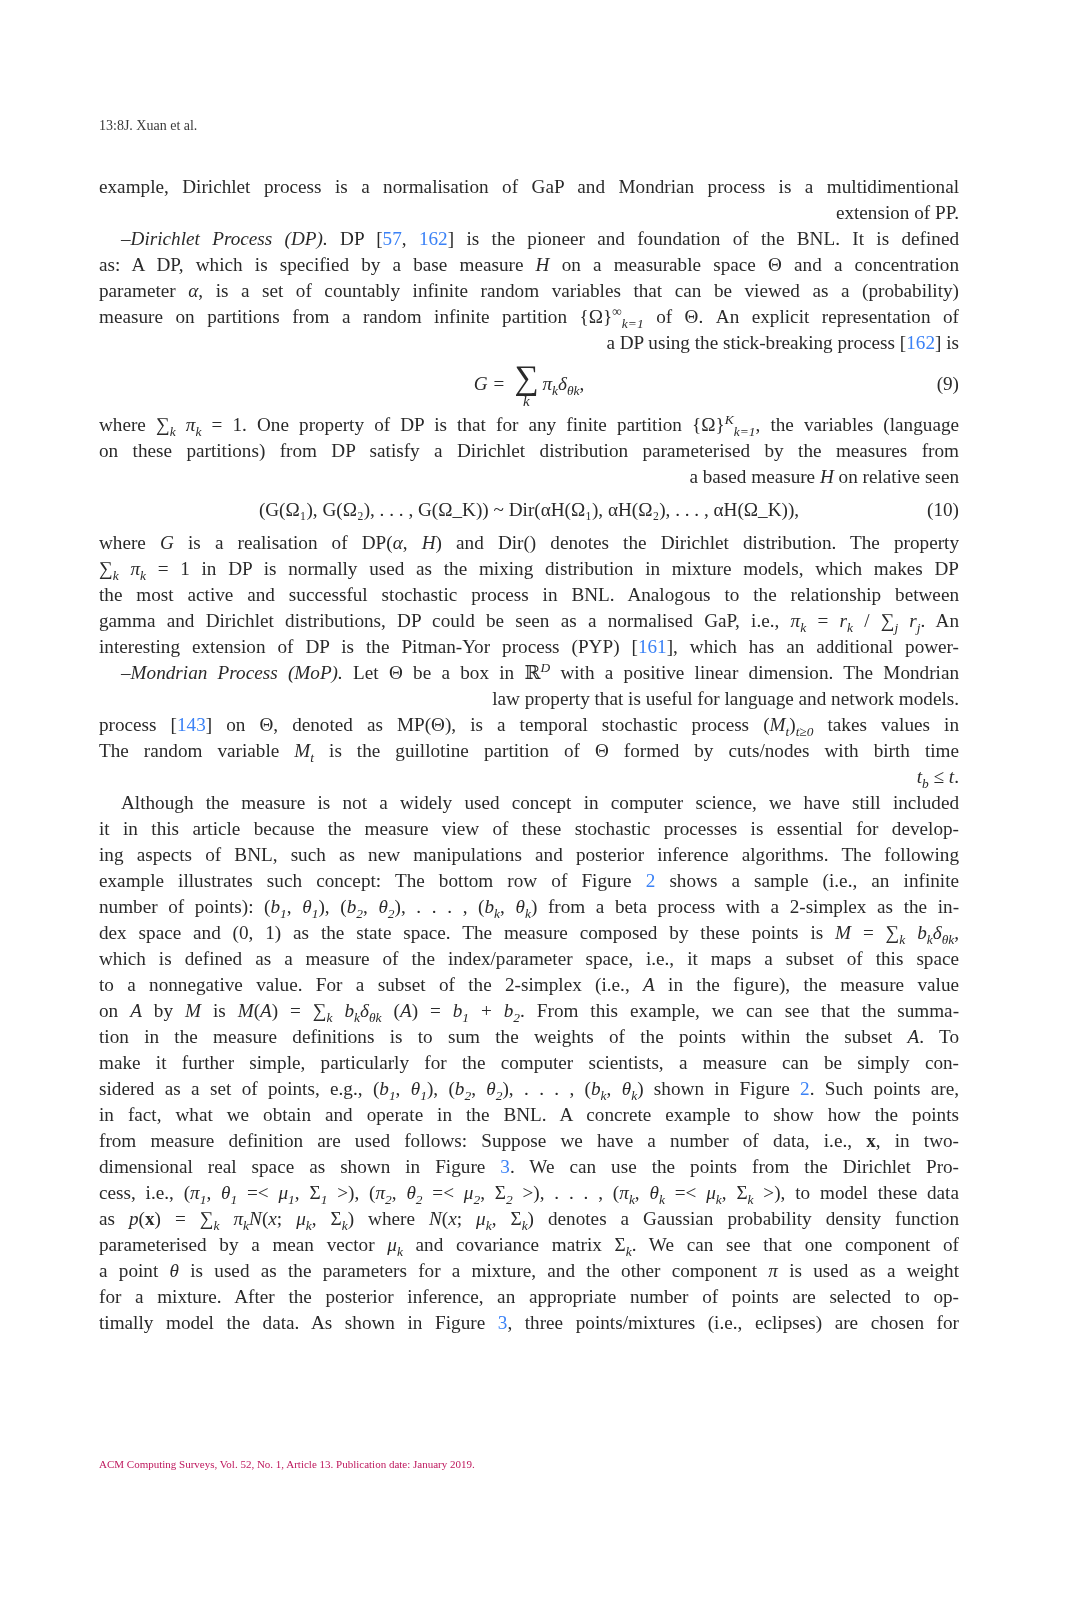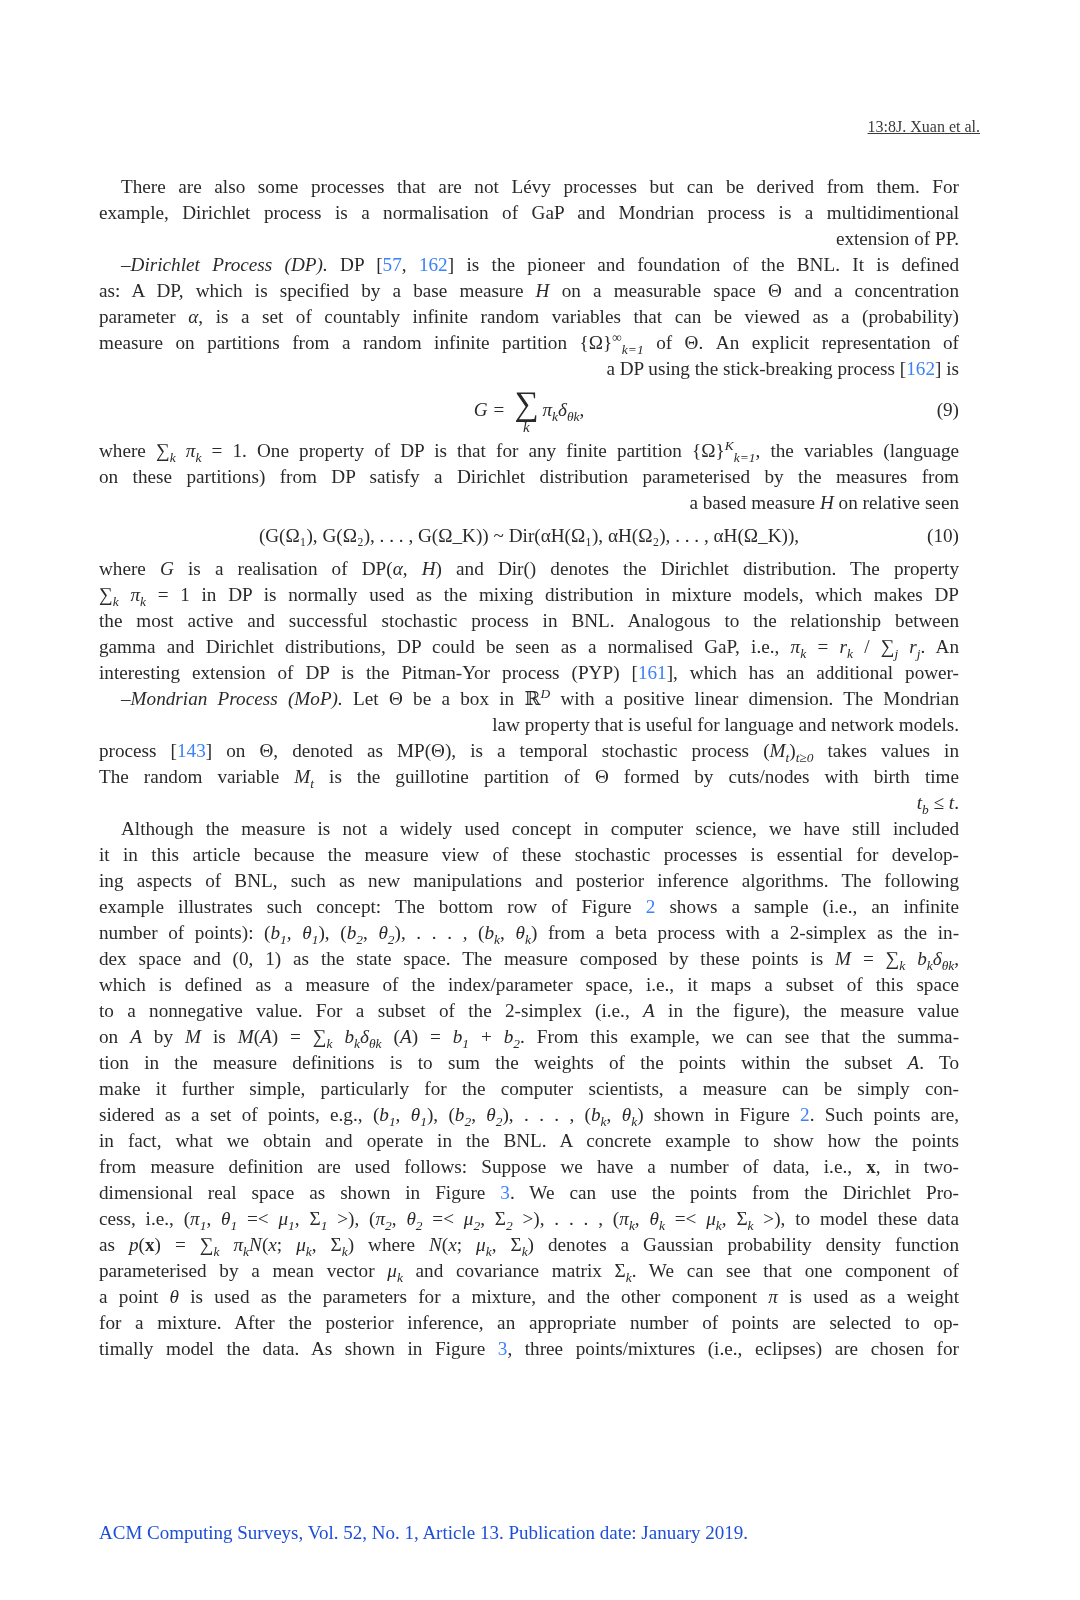--- a/index.html
+++ b/index.html
@@ -10,8 +10,8 @@
   }
   .running-head {
     position: absolute; top: 118px; left: 99px; right: 100px;
-    font-size: 16px; color: #3a3a3a;
-    display: flex; justify-content: flex-end; text-decoration: underline;
+    font-size: 14px; color: #3a3a3a;
+    display: flex; justify-content: flex-start;
   }
   .body-text {
     position: absolute; top: 174px; left: 99px; width: 860px;

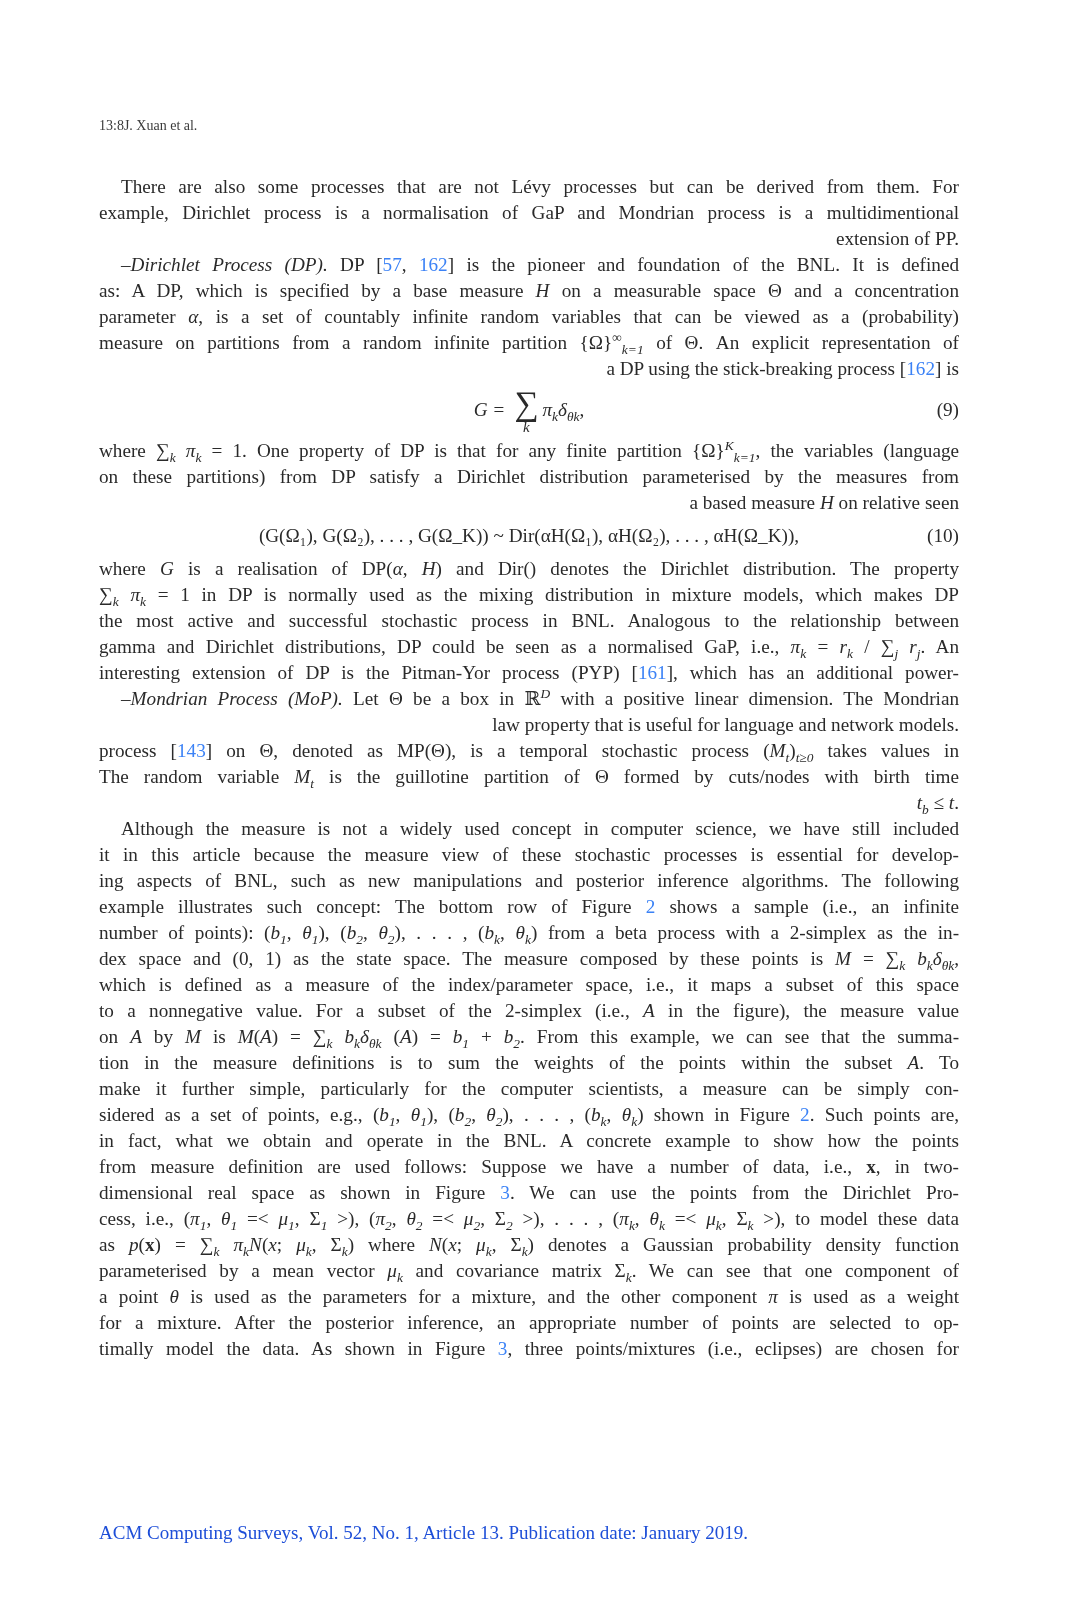--- a/index.html
+++ b/index.html
@@ -51,7 +51,6 @@
 </div>
 
 <div class="body-text" id="body-text">
-    <div class="line justify indent" style="padding-left: 22px;"><span>There are also some processes that are not Lévy processes but can be derived from them. For</span></div>
     <div class="line justify"><span>example, Dirichlet process is a normalisation of GaP and Mondrian process is a multidimentional</span></div>
     <div class="line left"><span>extension of PP.</span></div>
     <div class="line justify indent" style="padding-left: 22px;"><span>–</span><span class="i">Dirichlet Process (DP).</span><span> DP [</span><span class="c">57</span><span>, </span><span class="c">162</span><span>] is the pioneer and foundation of the BNL. It is defined</span></div>

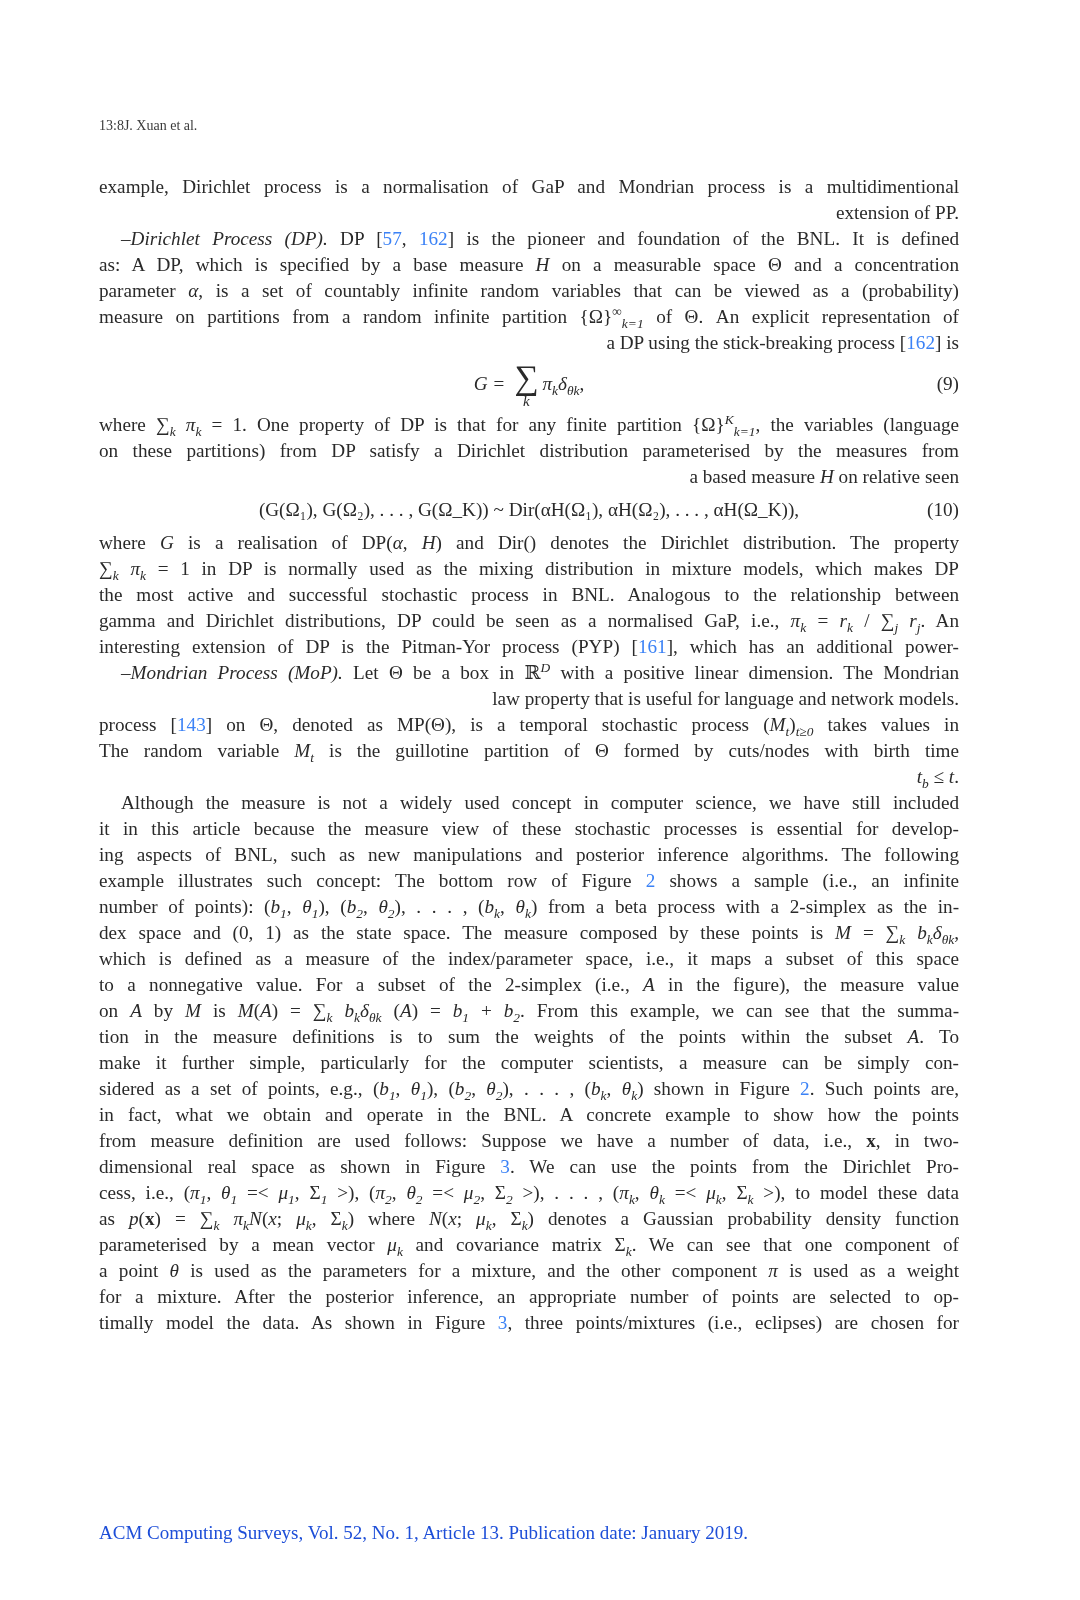--- a/index.html
+++ b/index.html
@@ -38,8 +38,8 @@
   .sum-block .big { font-size: 34px; display: block; line-height: 30px; }
   .sum-block .under { font-style: italic; font-size: 15px; display: block; line-height: 16px; }
   .footer {
-    position: absolute; top: 1522px; left: 99px;
-    font-size: 19px; color: #1d4ed8;
+    position: absolute; top: 1458px; left: 99px;
+    font-size: 11px; color: #be185d;
   }
 </style>
 </head>

